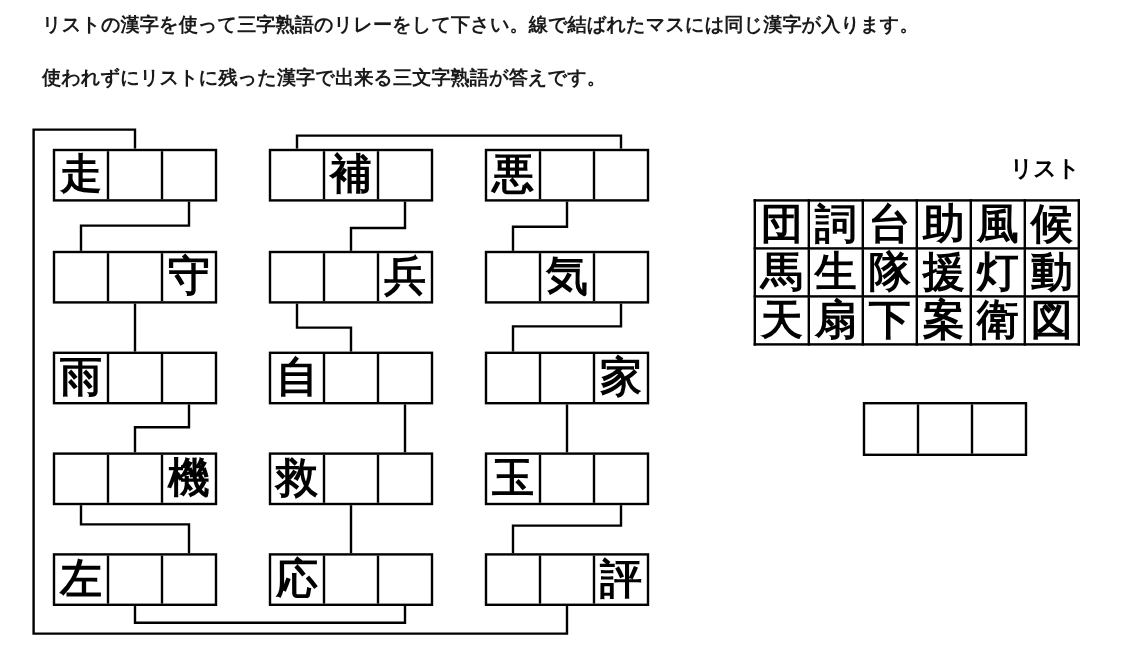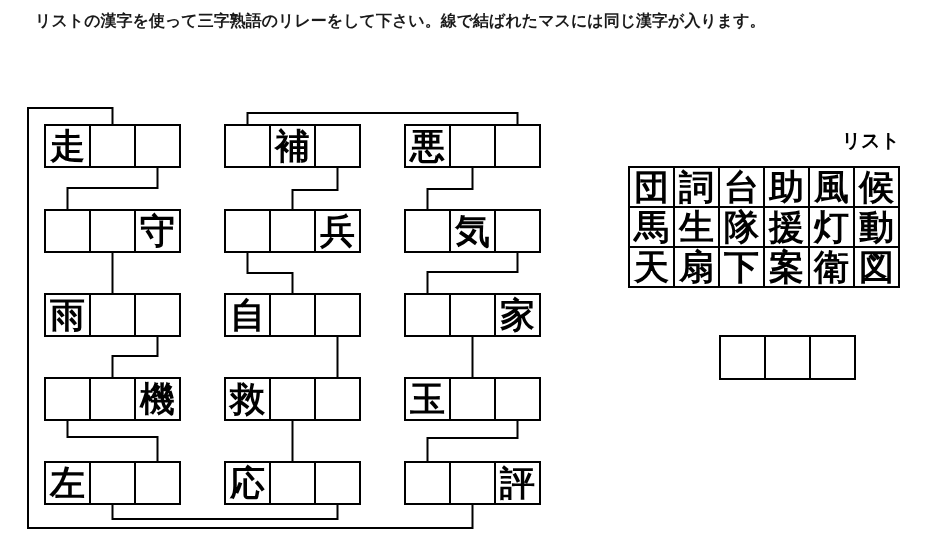--- a/index.html
+++ b/index.html
@@ -55,6 +55,7 @@
 <div id="screen">
 
   <div id="instr1" class="instr">リストの漢字を使って三字熟語のリレーをして下さい。線で結ばれたマスには同じ漢字が入ります。</div>
+  <div id="instr2" class="instr">使われずにリストに残った漢字で出来る三文字熟語が答えです。</div>
 
   <svg id="connector-svg" viewBox="0 0 946 547" xmlns="http://www.w3.org/2000/svg">
       <polyline points="112.5,124 112.5,108 28,108 28,528 472.5,528 472.5,505" fill="none" stroke="#000000" stroke-width="2"></polyline>

